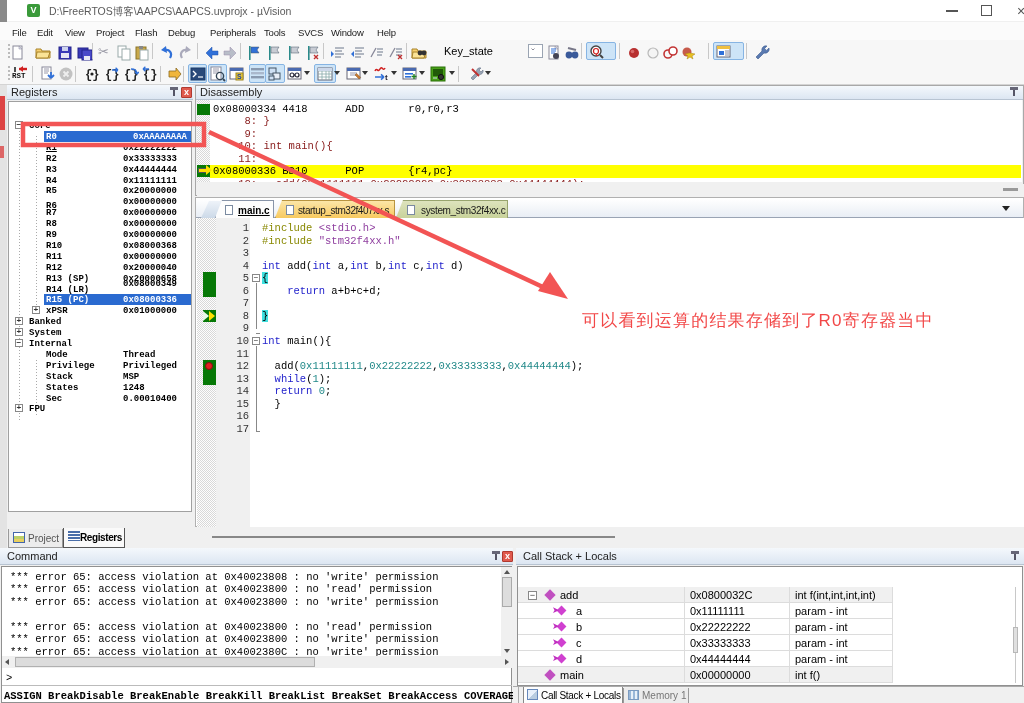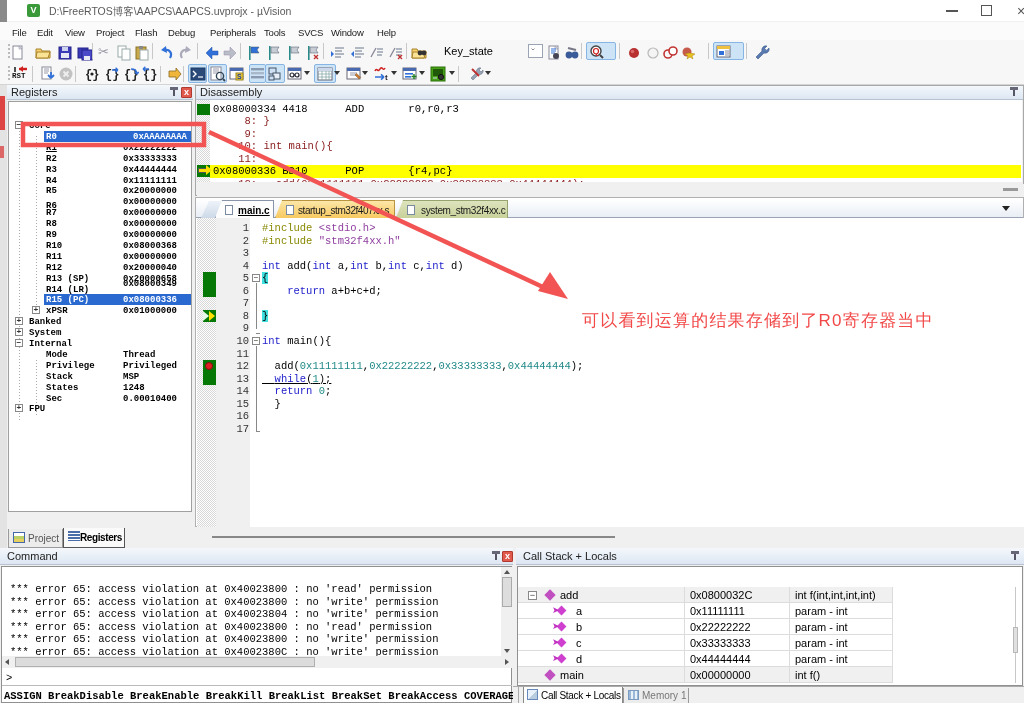--- a/index.html
+++ b/index.html
@@ -487,7 +487,7 @@
         <div class="abs mono" style="left:36px;top:142.05px;width:16px;text-align:right;font-size:10.5px;color:#333;">12</div>
         <div class="abs mono" style="left:65px;top:142.05px;font-size:10.5px;color:#000;white-space:pre;">  add(<span style="color:#208888">0x11111111</span>,<span style="color:#208888">0x22222222</span>,<span style="color:#208888">0x33333333</span>,<span style="color:#208888">0x44444444</span>);</div>
         <div class="abs mono" style="left:36px;top:154.60000000000002px;width:16px;text-align:right;font-size:10.5px;color:#333;">13</div>
-        <div class="abs mono" style="left:65px;top:154.60000000000002px;font-size:10.5px;color:#000;white-space:pre;text-decoration:underline;">  <span style="color:#2222cc">while</span>(<span style="color:#208888">1</span>);</div>
+        <div class="abs mono" style="left:65px;top:154.60000000000002px;font-size:10.5px;color:#000;white-space:pre;">  <span style="color:#2222cc">while</span>(<span style="color:#208888">1</span>);</div>
         <div class="abs mono" style="left:36px;top:167.15px;width:16px;text-align:right;font-size:10.5px;color:#333;">14</div>
         <div class="abs mono" style="left:65px;top:167.15px;font-size:10.5px;color:#000;white-space:pre;">  <span style="color:#2222cc">return</span> <span style="color:#208888">0</span>;</div>
         <div class="abs mono" style="left:36px;top:179.70000000000002px;width:16px;text-align:right;font-size:10.5px;color:#333;">15</div>

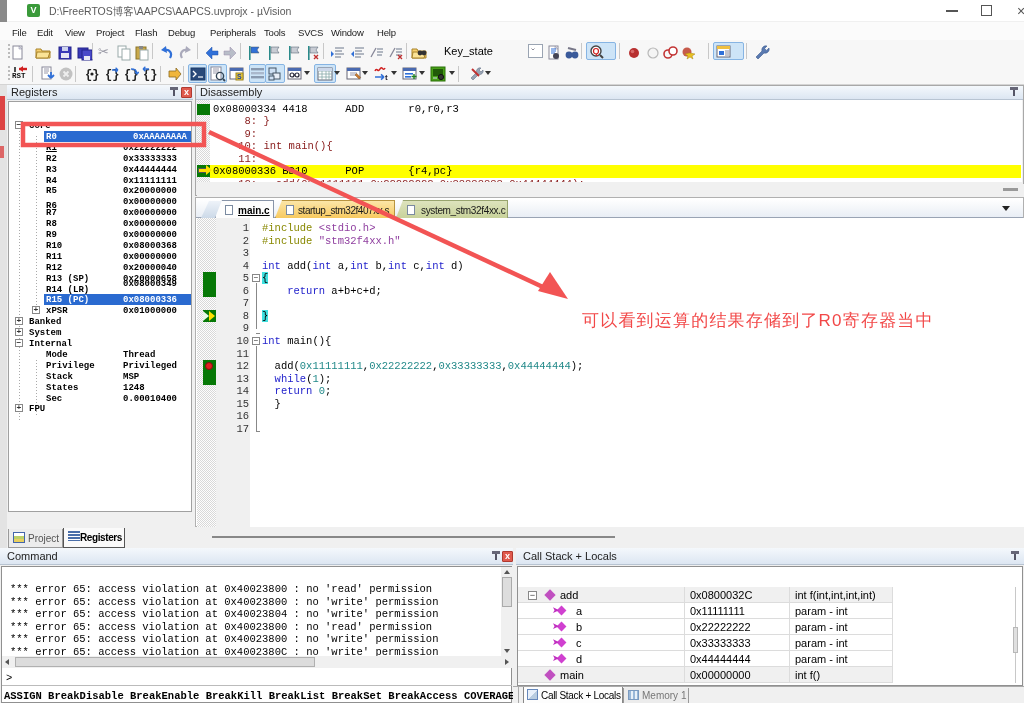--- a/index.html
+++ b/index.html
@@ -522,6 +522,7 @@
   </div>
   <div class="abs" style="left:1px;top:18px;width:511px;height:137px;background:#fff;border:1px solid #909090;">
     <div id="cmdlines" class="abs mono" style="left:2px;top:2px;width:495px;height:90px;font-size:10.5px;color:#000;">
+        <div class="abs" style="left:6px;top:1.5px;white-space:pre;">*** error 65: access violation at 0x40023808 : no 'write' permission</div>
         <div class="abs" style="left:6px;top:14.05px;white-space:pre;">*** error 65: access violation at 0x40023800 : no 'read' permission</div>
         <div class="abs" style="left:6px;top:26.6px;white-space:pre;">*** error 65: access violation at 0x40023800 : no 'write' permission</div>
         <div class="abs" style="left:6px;top:39.150000000000006px;white-space:pre;">*** error 65: access violation at 0x40023804 : no 'write' permission</div>

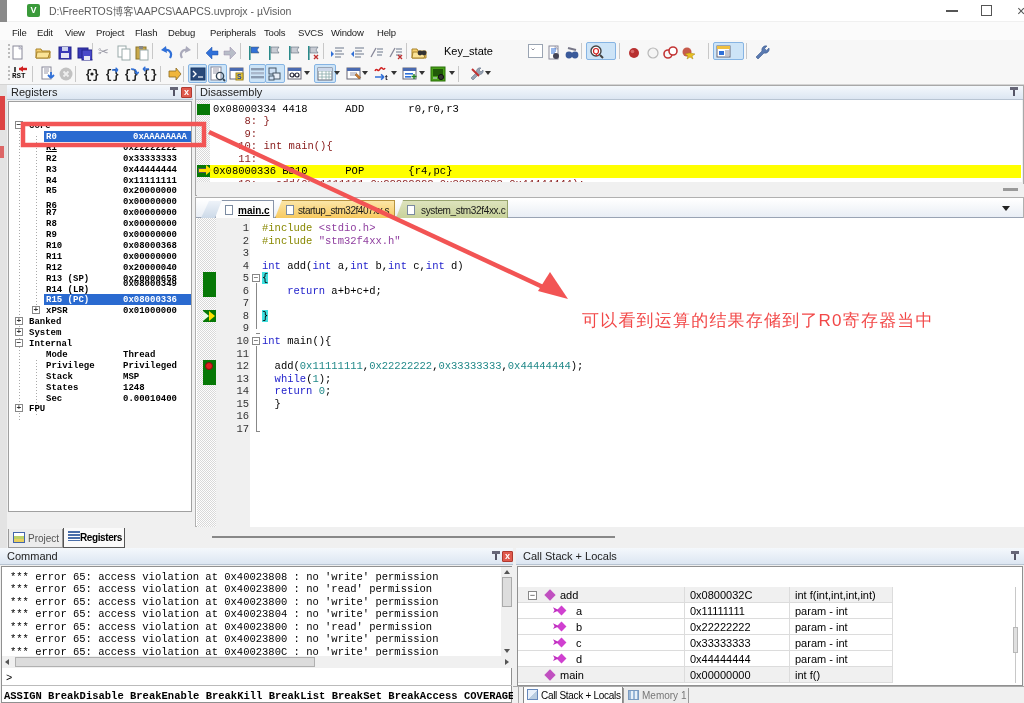--- a/index.html
+++ b/index.html
@@ -525,7 +525,6 @@
         <div class="abs" style="left:6px;top:1.5px;white-space:pre;">*** error 65: access violation at 0x40023808 : no 'write' permission</div>
         <div class="abs" style="left:6px;top:14.05px;white-space:pre;">*** error 65: access violation at 0x40023800 : no 'read' permission</div>
         <div class="abs" style="left:6px;top:26.6px;white-space:pre;">*** error 65: access violation at 0x40023800 : no 'write' permission</div>
-        <div class="abs" style="left:6px;top:39.150000000000006px;white-space:pre;">*** error 65: access violation at 0x40023804 : no 'write' permission</div>
         <div class="abs" style="left:6px;top:51.7px;white-space:pre;">*** error 65: access violation at 0x40023800 : no 'read' permission</div>
         <div class="abs" style="left:6px;top:64.25px;white-space:pre;">*** error 65: access violation at 0x40023800 : no 'write' permission</div>
         <div class="abs" style="left:6px;top:76.80000000000001px;white-space:pre;">*** error 65: access violation at 0x4002380C : no 'write' permission</div>

